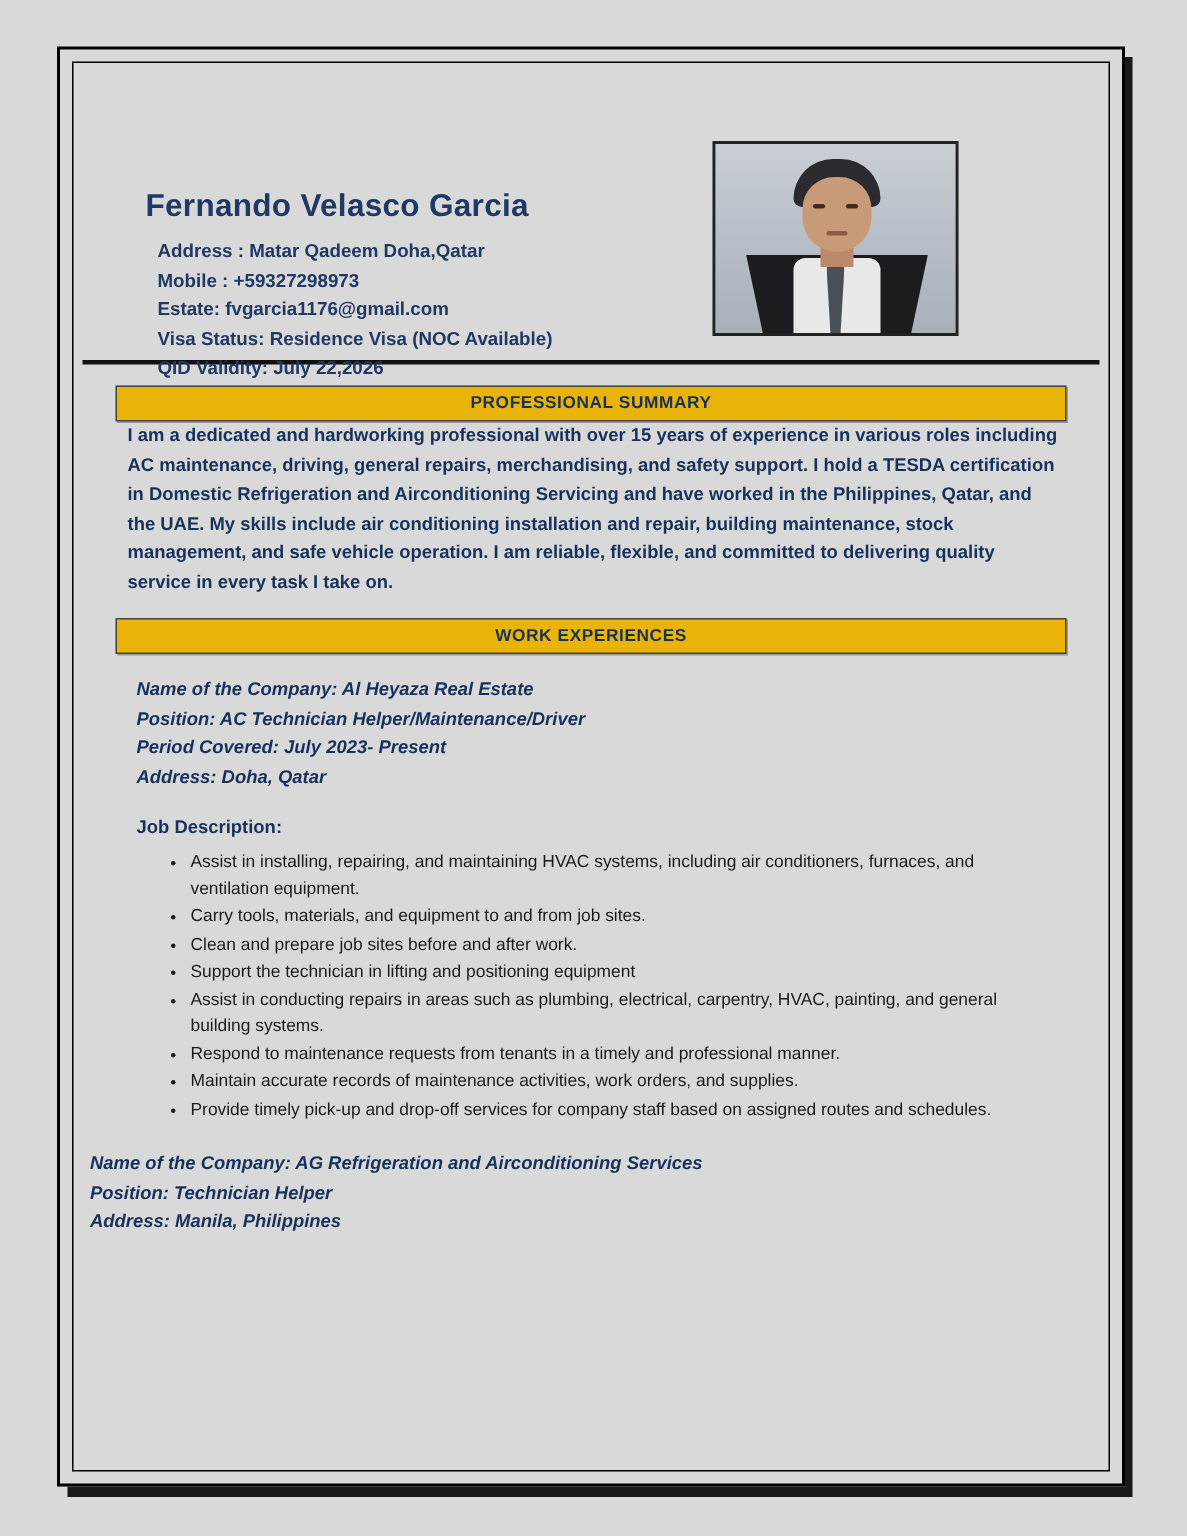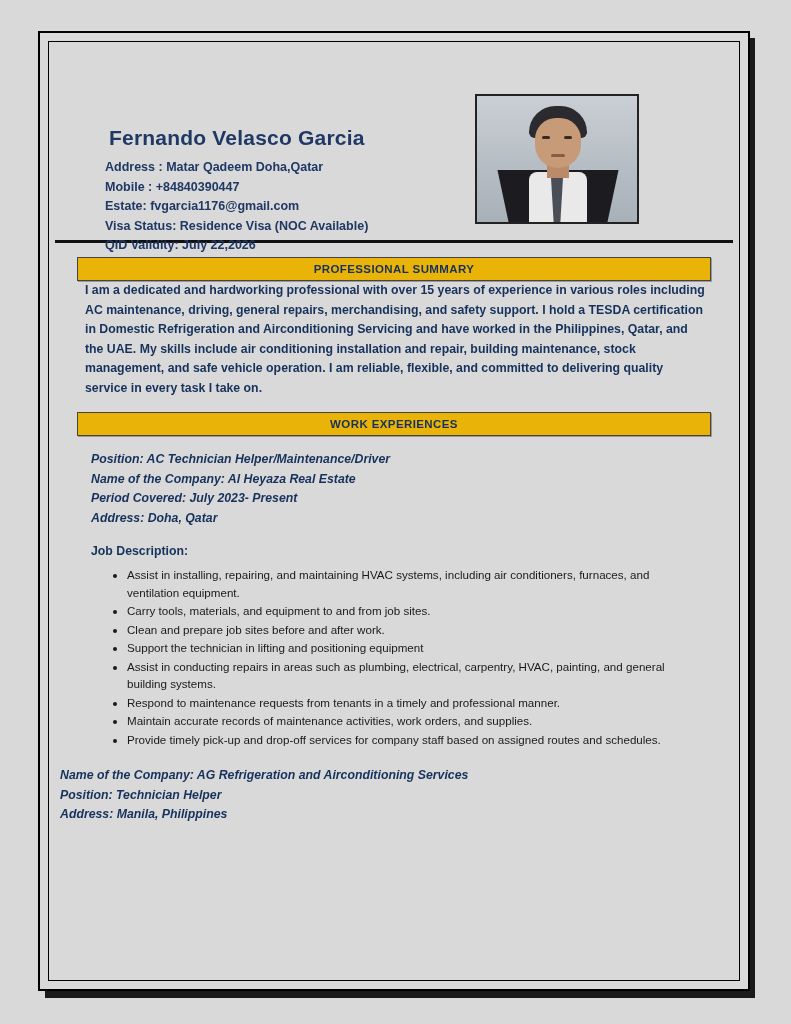--- a/index.html
+++ b/index.html
@@ -61,7 +61,7 @@
   }
   .name {
     position: absolute;
-    left: 54px;
+    left: 42px;
     top: 84px;
     font-size: 21px;
     font-weight: bold;

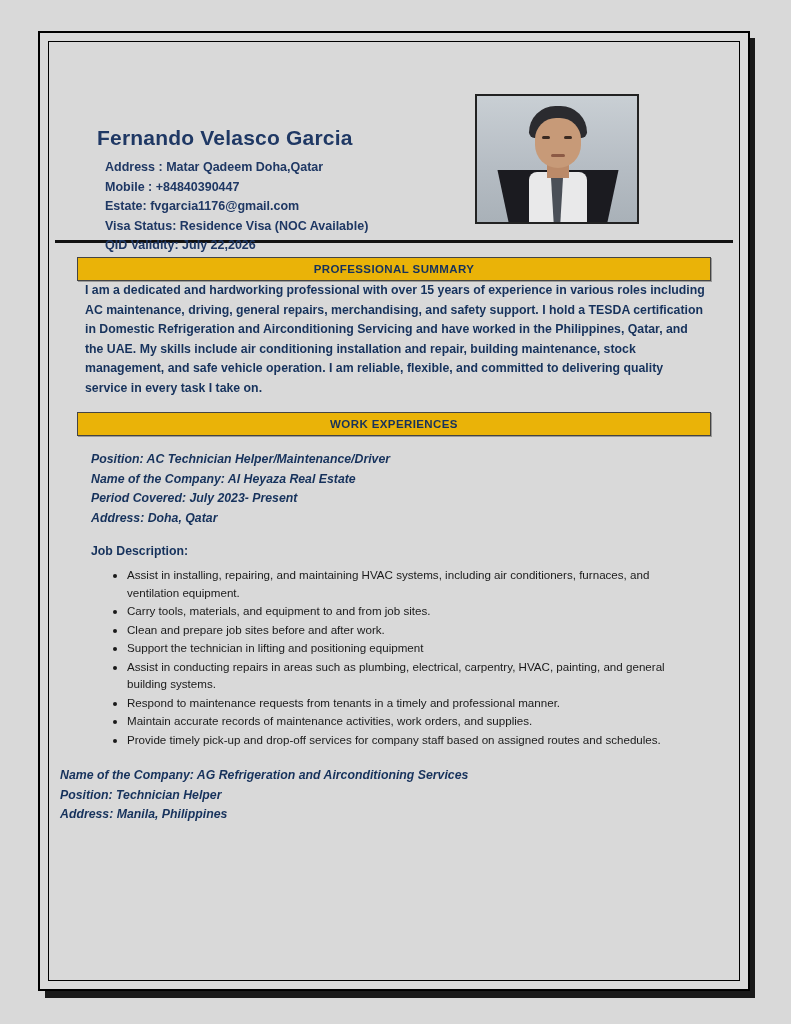--- a/index.html
+++ b/index.html
@@ -217,7 +217,7 @@
           <div class="name">Fernando Velasco Garcia</div>
           <div class="contact-lines">
             <div>Address : Matar Qadeem Doha,Qatar</div>
-            <div>Mobile  : +84840390447</div>
+            <div>Mobile  : +59327298973</div>
             <div>Estate:  fvgarcia1176@gmail.com</div>
             <div>Visa Status: Residence Visa (NOC Available)</div>
             <div>QID Validity: July 22,2026</div>

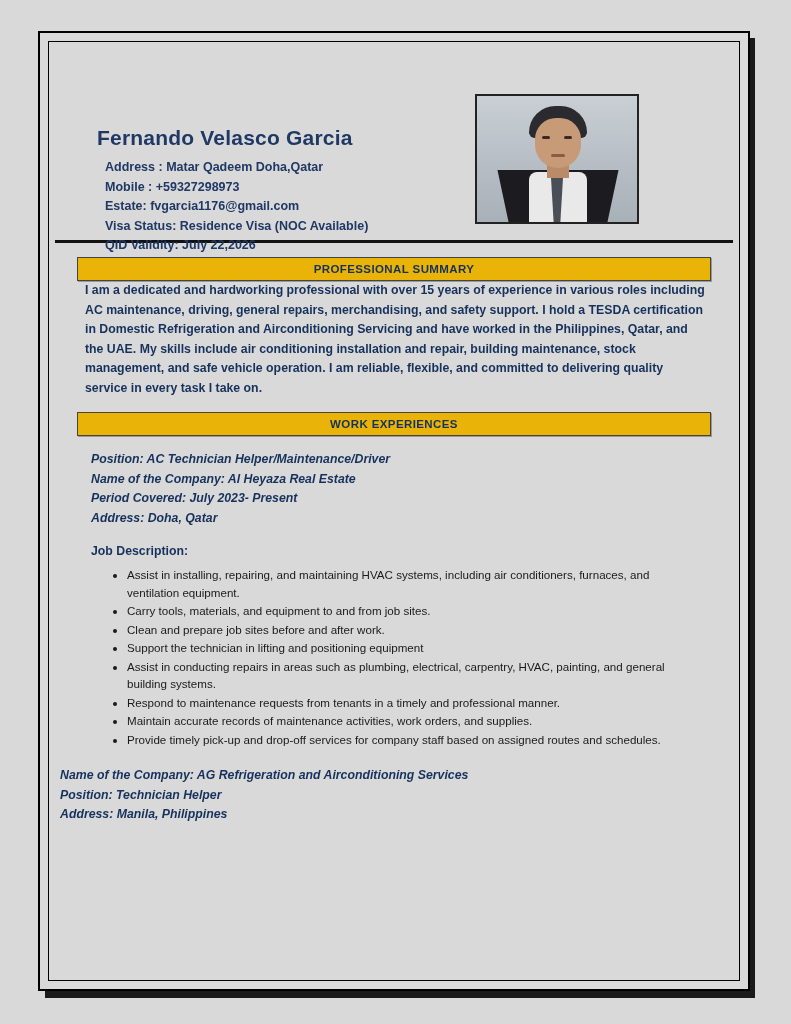--- a/index.html
+++ b/index.html
@@ -244,8 +244,8 @@
         <div class="section-bar">WORK EXPERIENCES</div>
 
         <div class="job-block">
+          <div>Name of the Company: Al Heyaza Real Estate</div>
           <div>Position: AC Technician Helper/Maintenance/Driver</div>
-          <div>Name of the Company: Al Heyaza Real Estate</div>
           <div>Period Covered: July 2023- Present</div>
           <div>Address: Doha, Qatar</div>
         </div>

